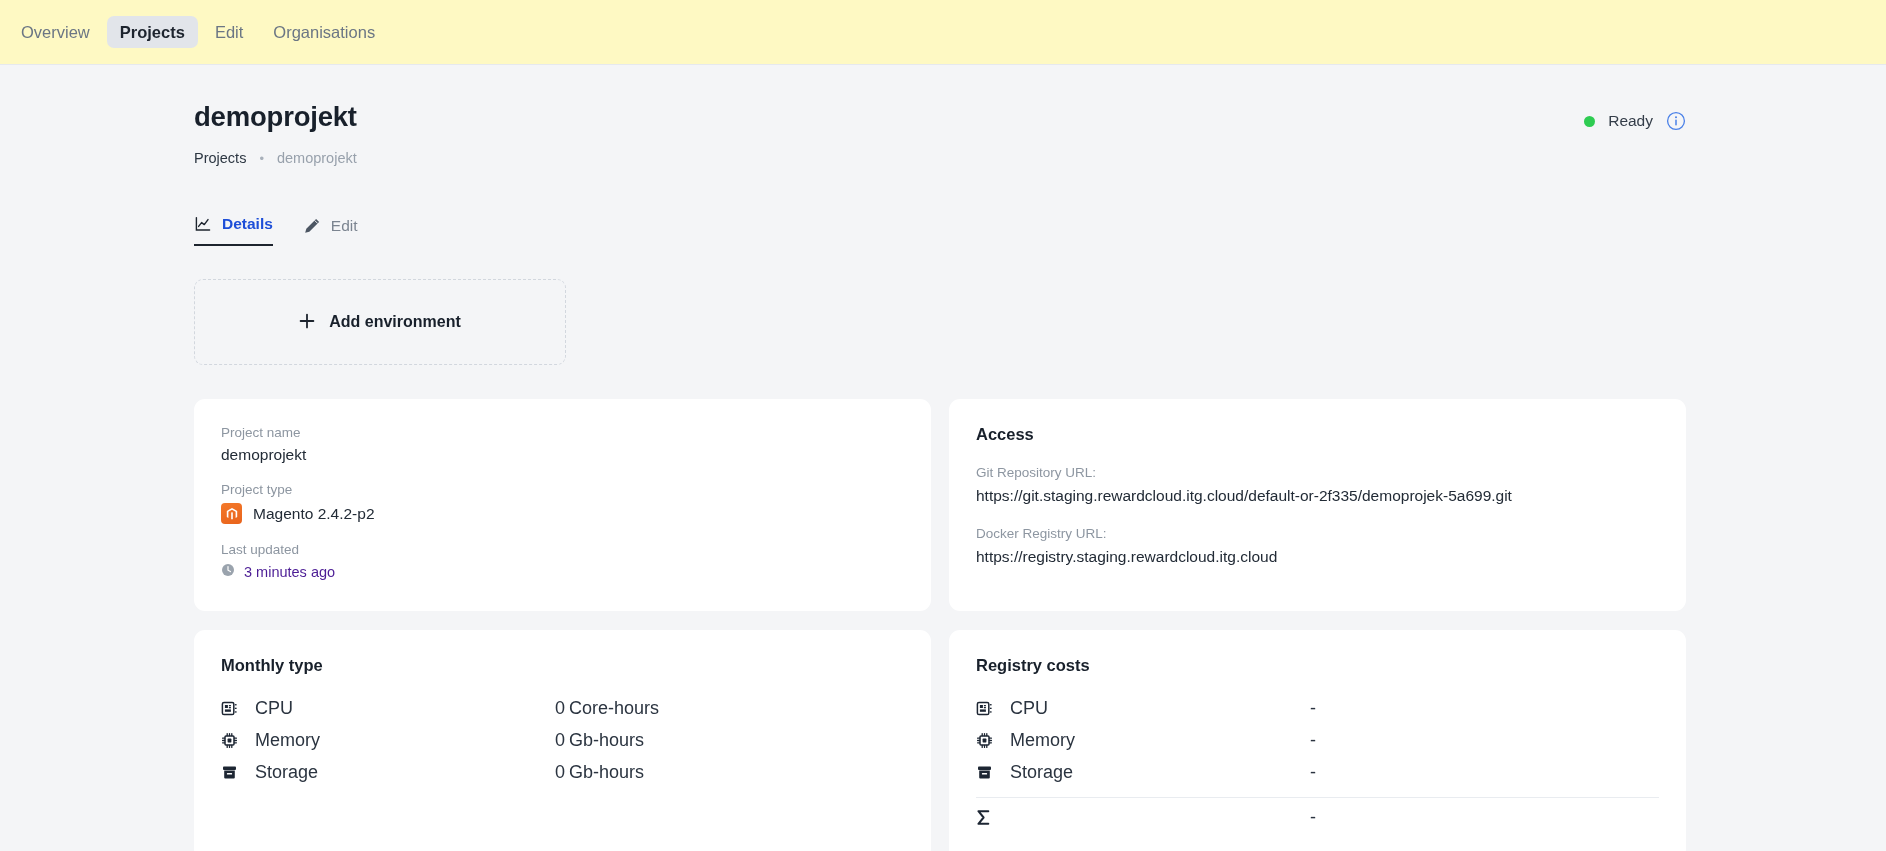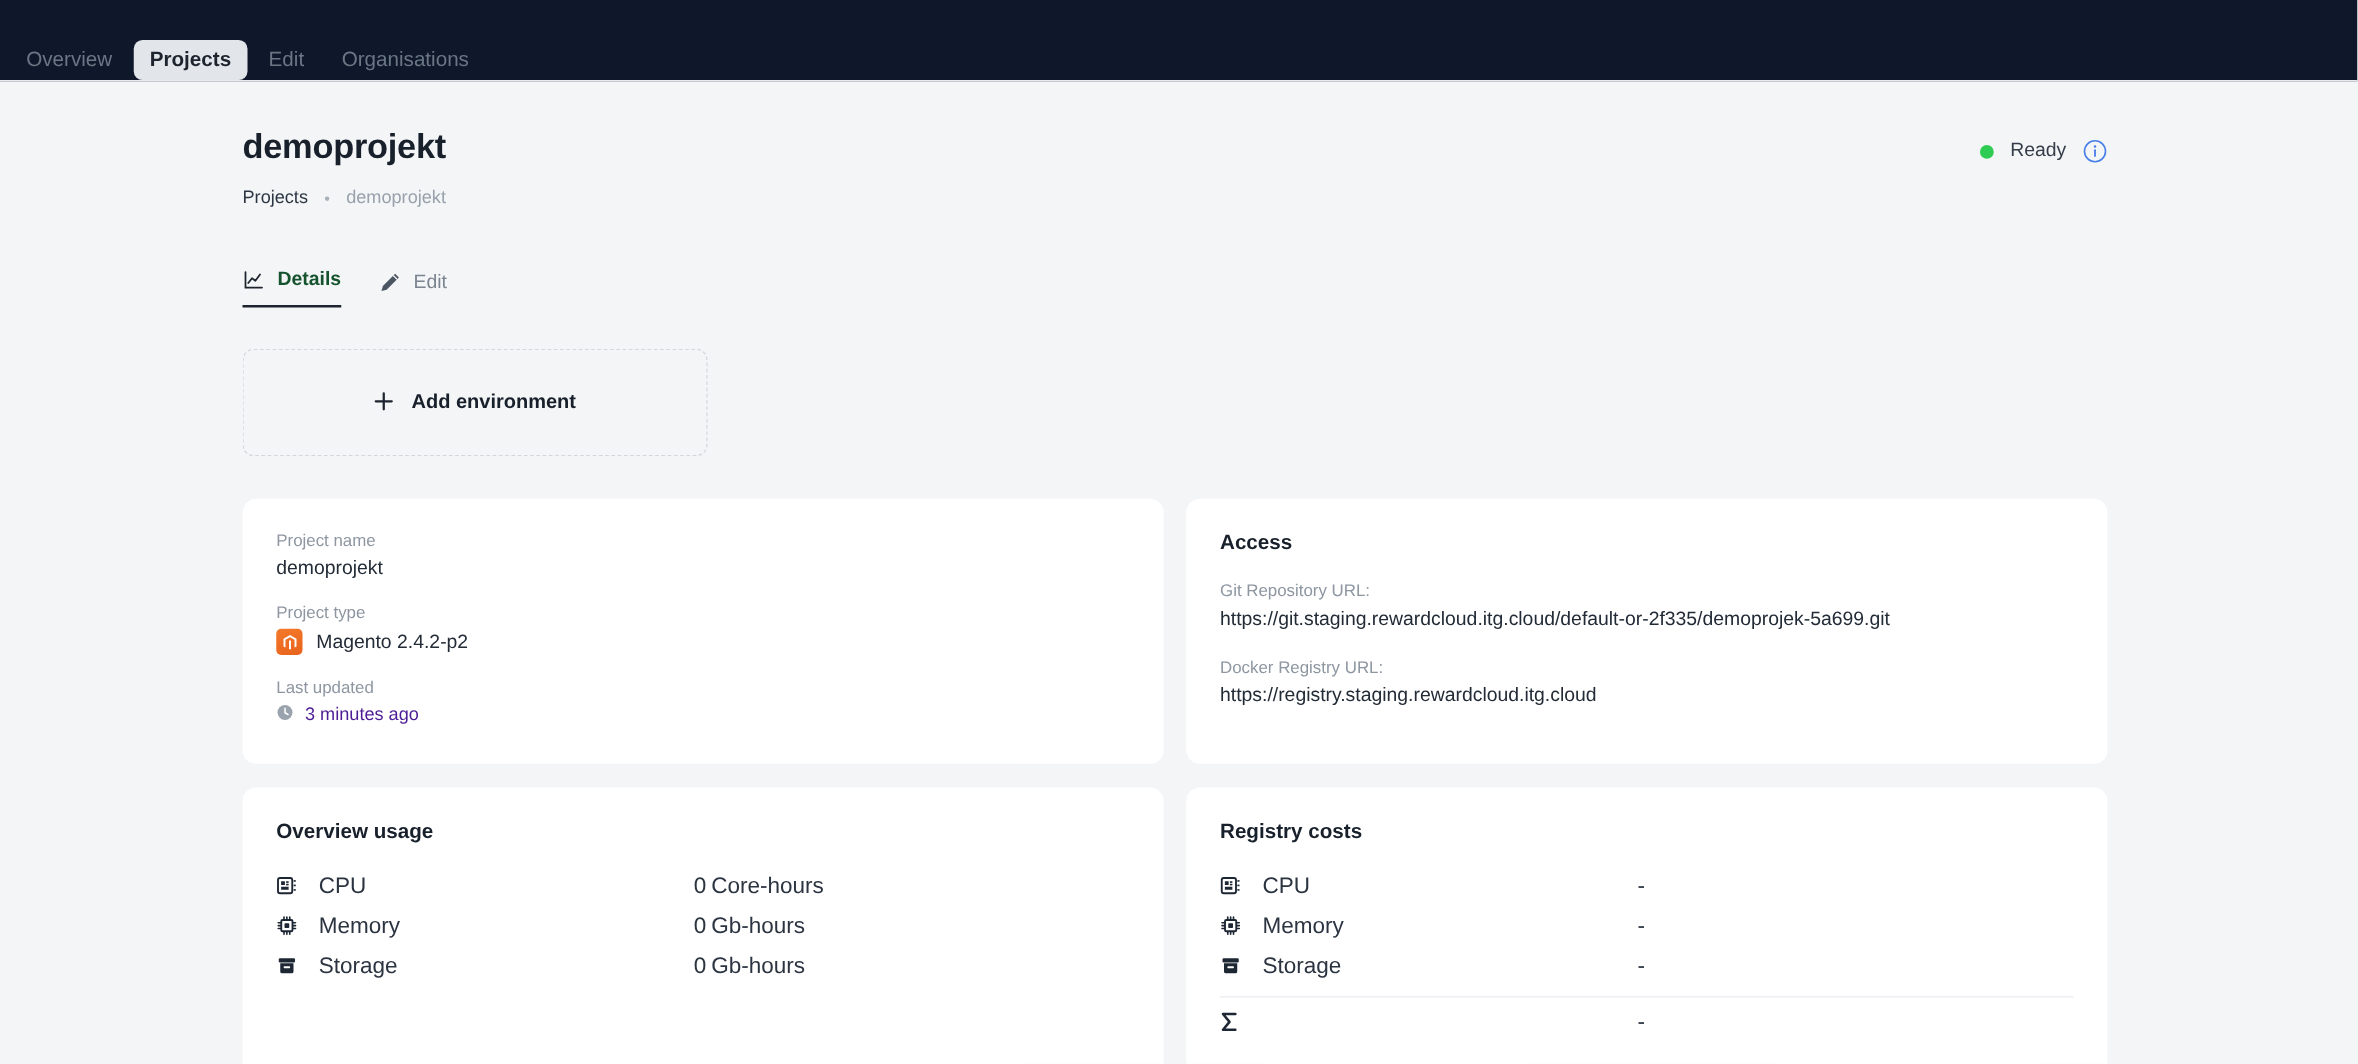--- a/index.html
+++ b/index.html
@@ -14,10 +14,10 @@
   
   .topnav {
     height: 65px;
-    background: #0f172a;
+    background: #fef9c3;
     border-bottom: 1px solid #e6e9ed;
     display: flex;
-    align-items: flex-end;
+    align-items: center;
     padding-left: 8px;
     gap: 4px;
   }

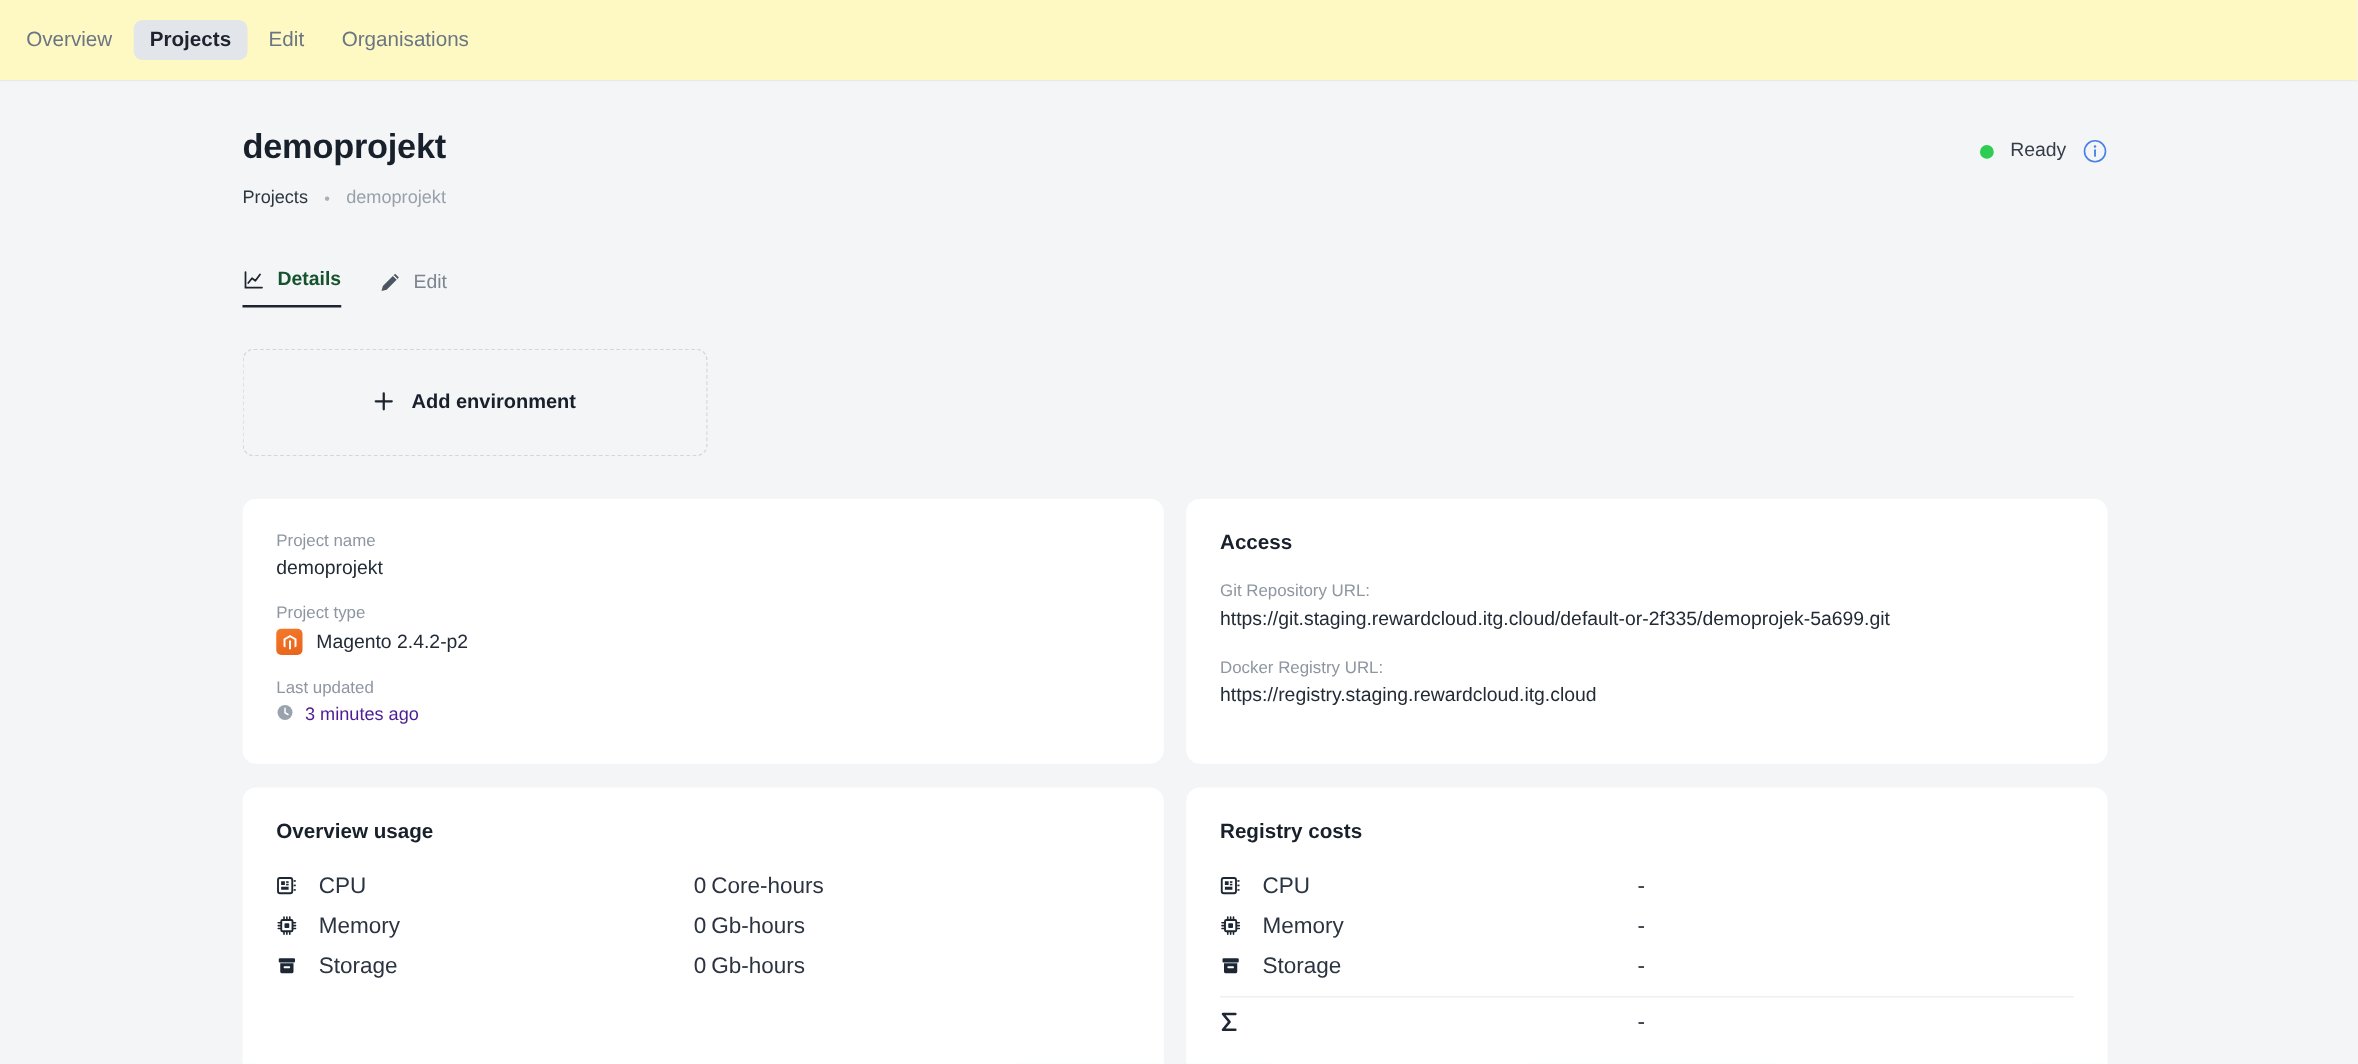--- a/index.html
+++ b/index.html
@@ -98,7 +98,7 @@
     color: #7b8490;
   }
   .tab.active {
-    color: #14532d;
+    color: #1d4ed8;
     font-weight: 700;
     border-bottom: 2.5px solid #1d242e;
   }

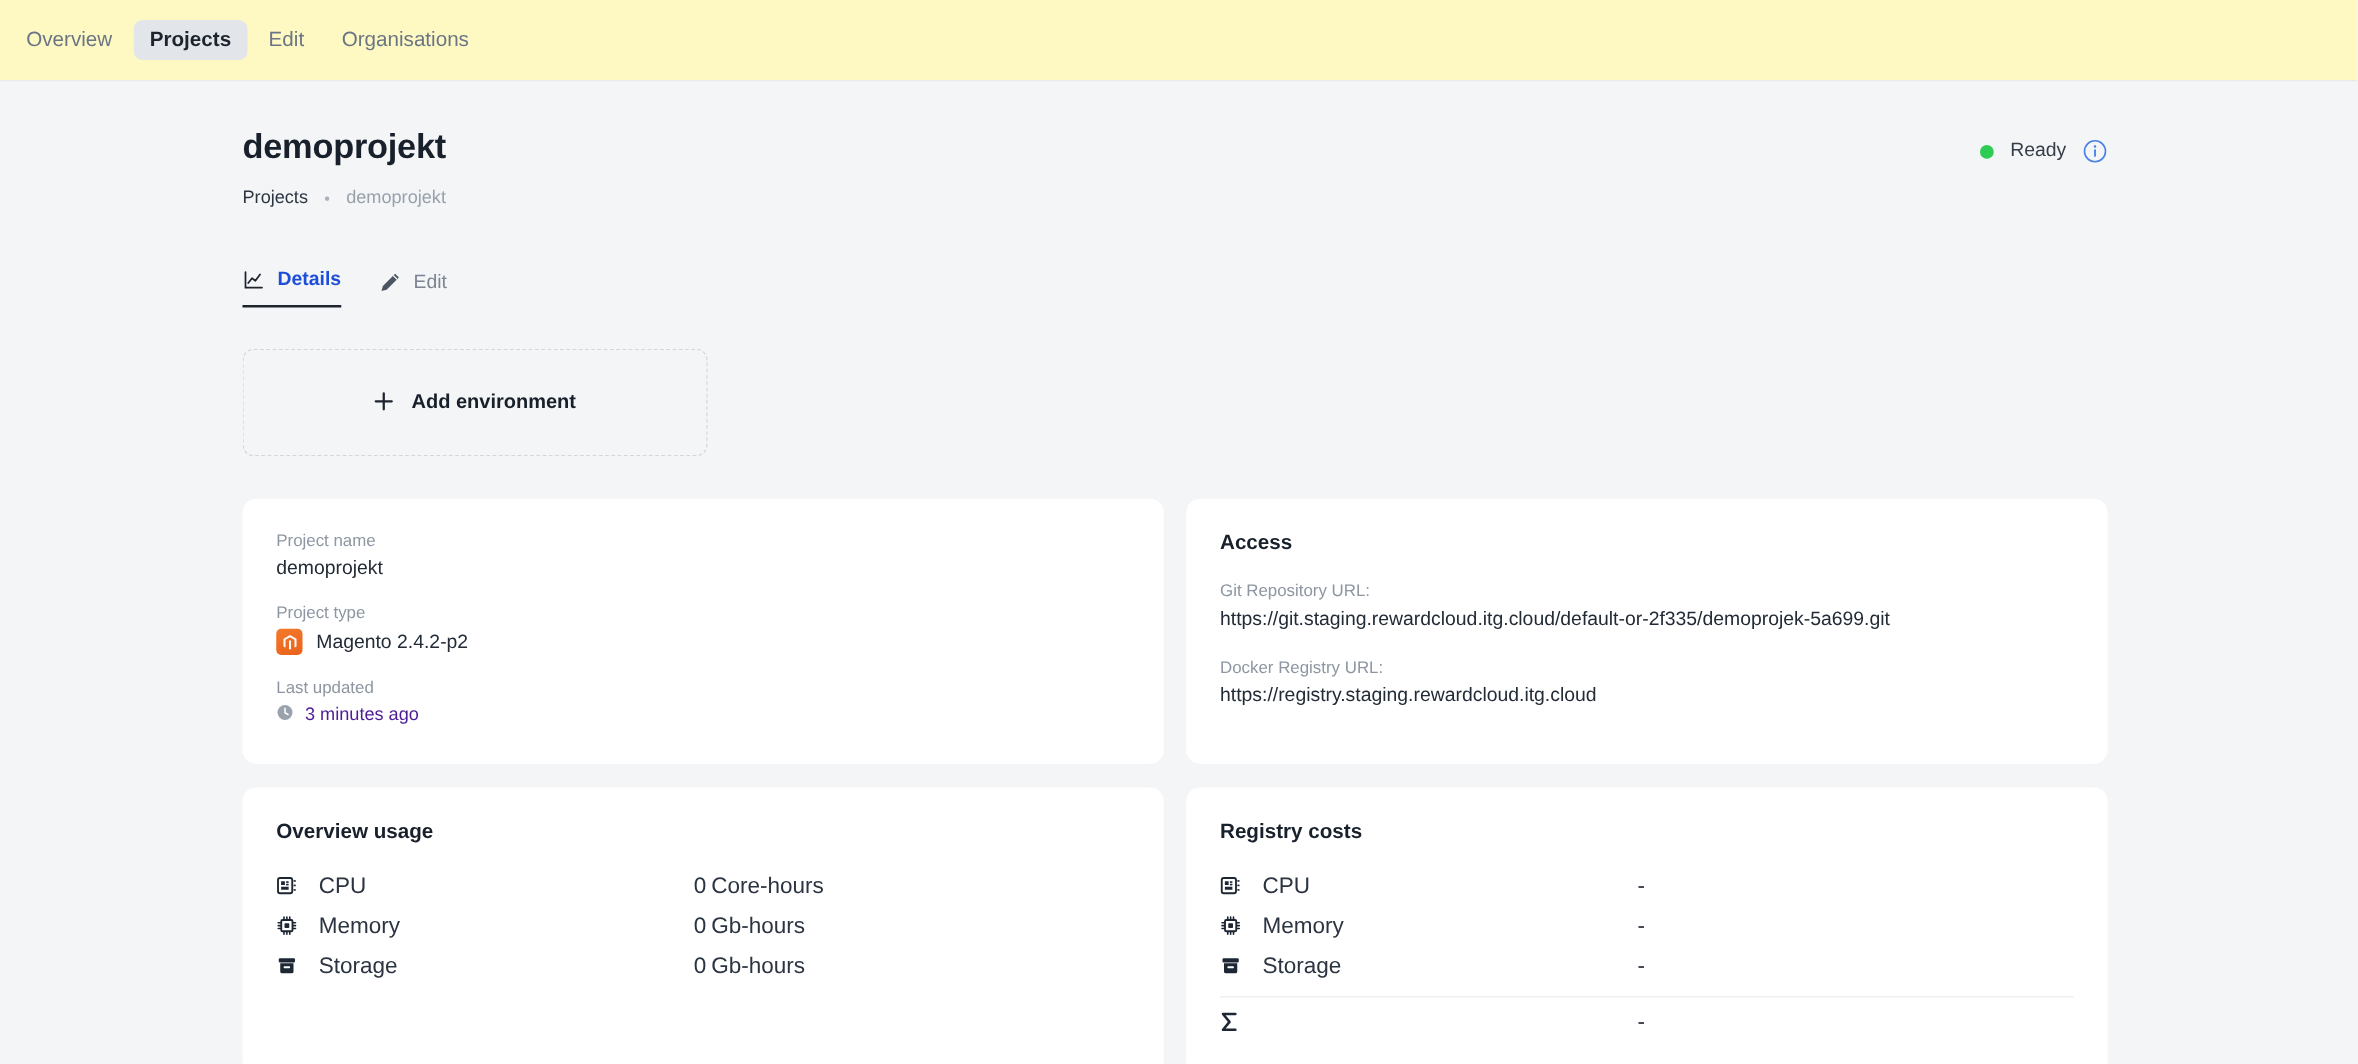--- a/index.html
+++ b/index.html
@@ -337,7 +337,7 @@
       </div>
 
       <div class="card card-r2">
-        <div class="card-title">Overview usage</div>
+        <div class="card-title">Monthly type</div>
         <div class="metrics">
 
           <div class="metric-row">

